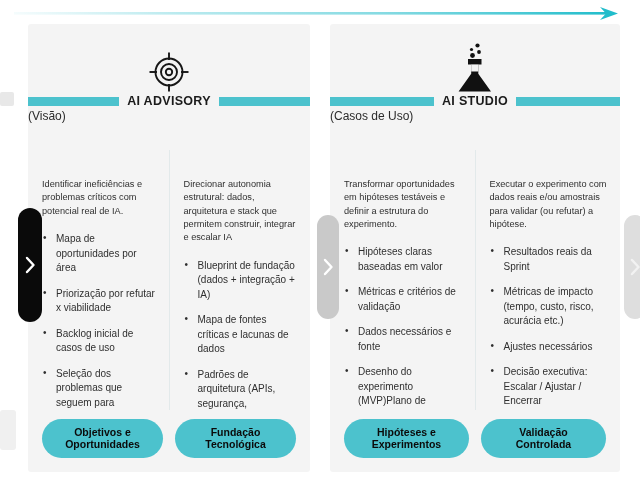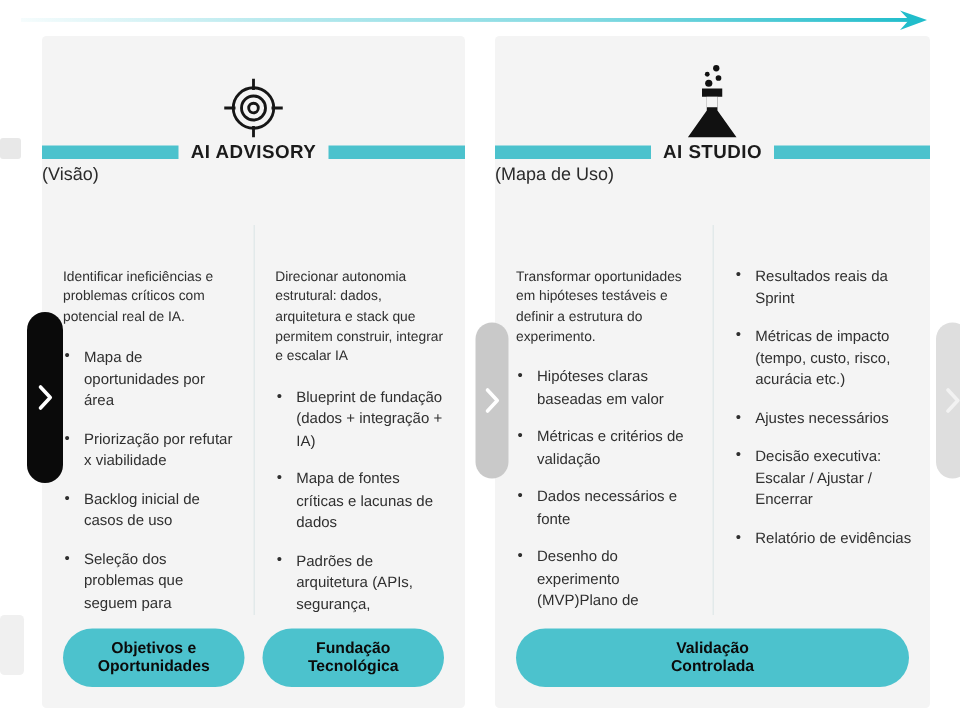--- a/index.html
+++ b/index.html
@@ -193,7 +193,7 @@
         <span class="title-text">AI STUDIO</span>
         <span class="title-bar"></span>
       </div>
-      <div class="subtitle">(Mapa de Uso)</div>
+      <div class="subtitle">(Casos de Uso)</div>
     </div>
 
     <div class="cols">

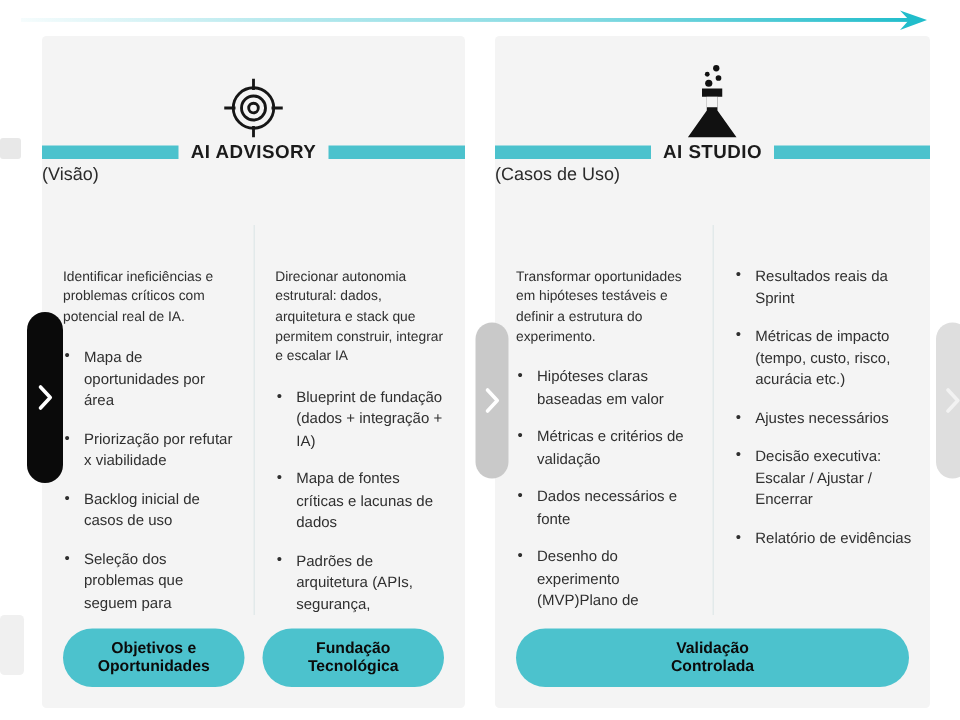--- a/index.html
+++ b/index.html
@@ -207,6 +207,7 @@
         </ul>
       </div>
       <div class="col">
+        <p class="lead">Executar o experimento com dados reais e/ou amostrais para validar (ou refutar) a hipótese.</p>
         <ul class="bullets">
           <li>Resultados reais da Sprint</li>
           <li>Métricas de impacto (tempo, custo, risco, acurácia etc.)</li>

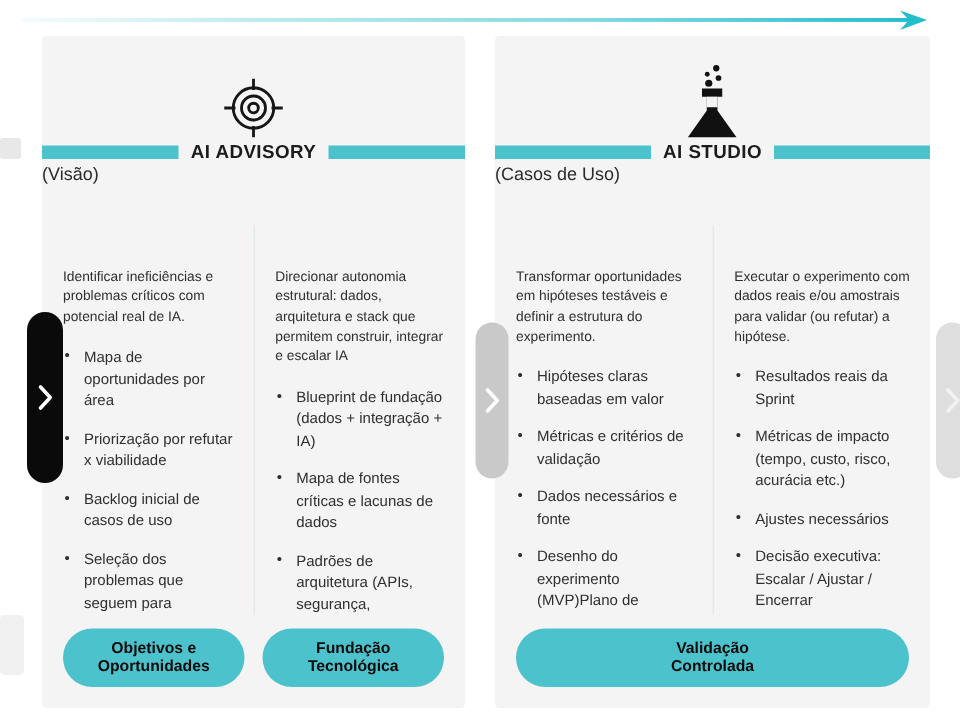--- a/index.html
+++ b/index.html
@@ -219,6 +219,8 @@
     </div>
 
     <div class="pills">
+      <div class="pill">Hipóteses e
+Experimentos</div>
       <div class="pill">Validação
 Controlada</div>
     </div>

